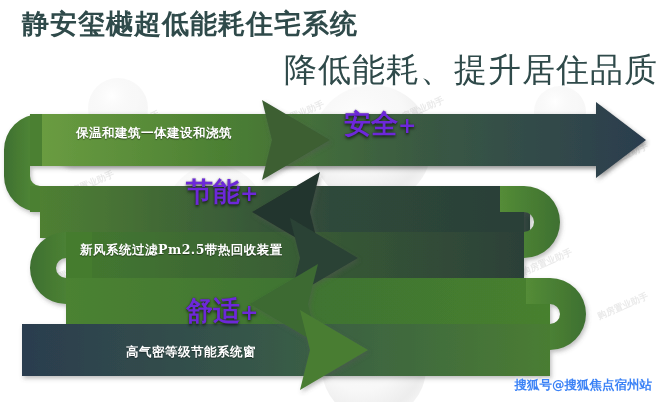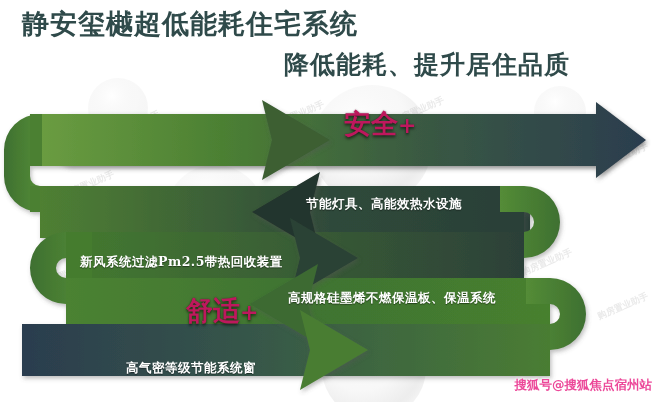--- a/index.html
+++ b/index.html
@@ -41,7 +41,7 @@
   }
   .t-sub{
     position:absolute;left:284px;top:48px;
-    font-size:25px;font-weight:bold;color:#2f4a4a;
+    font-size:33px;font-weight:normal;color:#2f4a4a;
     letter-spacing:1px;white-space:nowrap;
     text-shadow:0 1px 0 rgba(255,255,255,.55);
   }

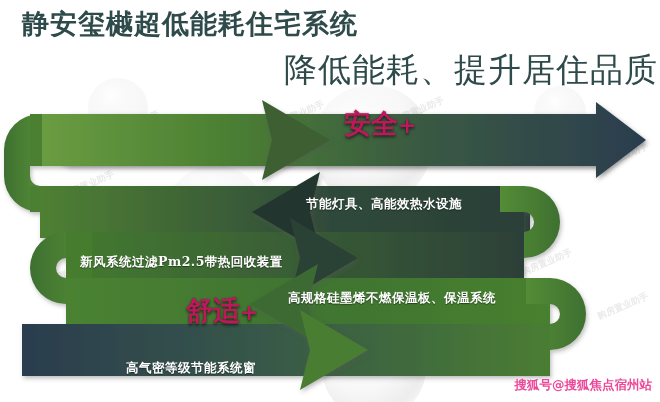--- a/index.html
+++ b/index.html
@@ -216,6 +216,7 @@
     <div class="t-main">静安玺樾超低能耗住宅系统</div>
     <div class="t-sub">降低能耗、提升居住品质</div>
 
+    <div class="desc" style="left:76px;  top:125px;">保温和建筑一体建设和浇筑</div>
     <div class="kw" style="left:344px; top:106px;"><span>安全</span><i>+</i></div>
 
     <div class="desc" style="left:306px; top:196px;">节能灯具、高能效热水设施</div>

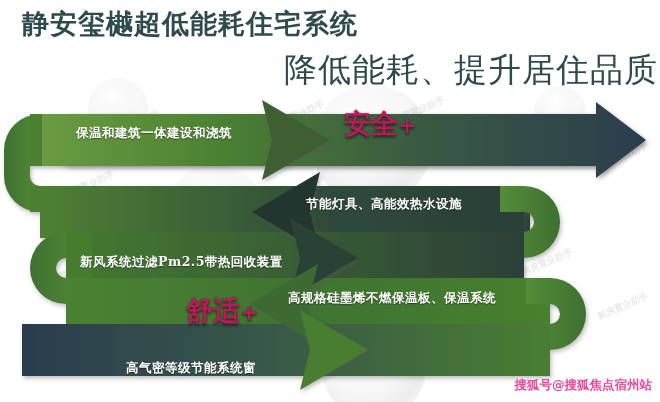--- a/index.html
+++ b/index.html
@@ -54,7 +54,7 @@
   }
   .kw{
     position:absolute;
-    font-size:27px;font-weight:bold;color:#be185d;
+    font-size:27px;font-weight:bold;color:#6d28d9;
     white-space:nowrap;letter-spacing:0px;
     text-shadow:0 2px 3px rgba(0,0,0,.55), 0 0 2px rgba(0,0,0,.35);
   }

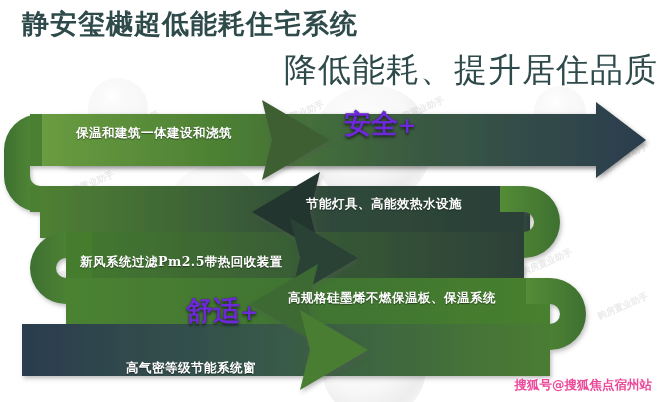--- a/index.html
+++ b/index.html
@@ -220,6 +220,7 @@
     <div class="kw" style="left:344px; top:106px;"><span>安全</span><i>+</i></div>
 
     <div class="desc" style="left:306px; top:196px;">节能灯具、高能效热水设施</div>
+    <div class="kw" style="left:186px; top:174px;"><span>节能</span><i>+</i></div>
 
     <div class="desc" style="left:80px;  top:254px;">新风系统过滤Pm2.5带热回收装置</div>
 

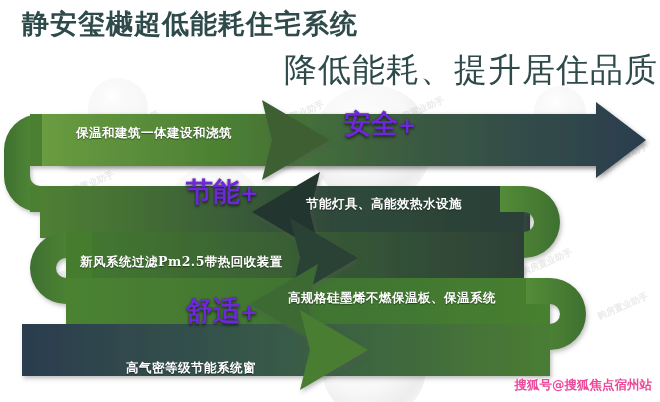--- a/index.html
+++ b/index.html
@@ -219,7 +219,6 @@
     <div class="desc" style="left:76px;  top:125px;">保温和建筑一体建设和浇筑</div>
     <div class="kw" style="left:344px; top:106px;"><span>安全</span><i>+</i></div>
 
-    <div class="desc" style="left:306px; top:196px;">节能灯具、高能效热水设施</div>
     <div class="kw" style="left:186px; top:174px;"><span>节能</span><i>+</i></div>
 
     <div class="desc" style="left:80px;  top:254px;">新风系统过滤Pm2.5带热回收装置</div>

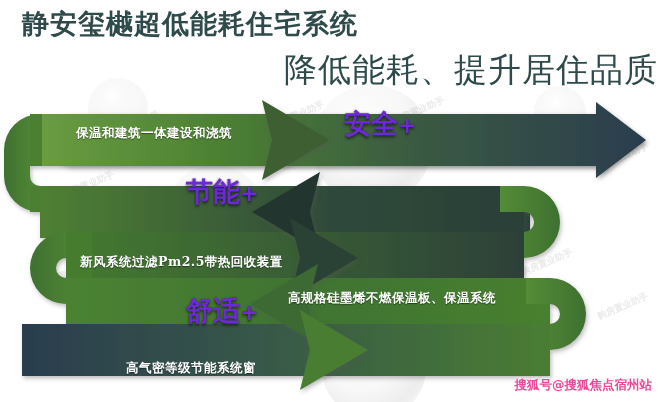--- a/index.html
+++ b/index.html
@@ -221,7 +221,7 @@
 
     <div class="kw" style="left:186px; top:174px;"><span>节能</span><i>+</i></div>
 
-    <div class="desc" style="left:80px;  top:254px;">新风系统过滤Pm2.5带热回收装置</div>
+    <div class="desc" style="left:80px;  top:242px;">新风系统过滤Pm2.5带热回收装置</div>
 
     <div class="desc" style="left:288px; top:290px;">高规格硅墨烯不燃保温板、保温系统</div>
     <div class="kw" style="left:186px; top:293px;"><span>舒适</span><i>+</i></div>

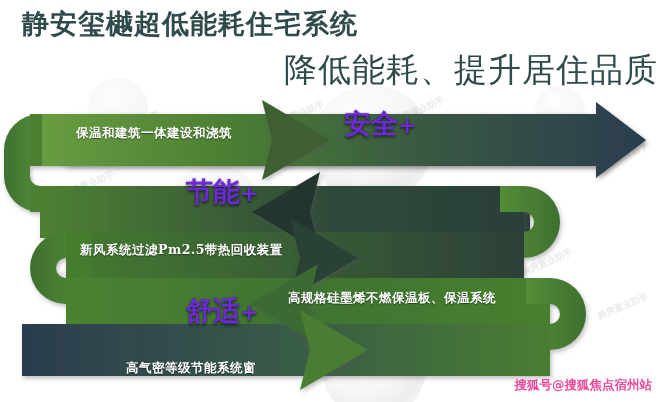--- a/index.html
+++ b/index.html
@@ -223,7 +223,6 @@
 
     <div class="desc" style="left:80px;  top:242px;">新风系统过滤Pm2.5带热回收装置</div>
 
-    <div class="desc" style="left:288px; top:290px;">高规格硅墨烯不燃保温板、保温系统</div>
     <div class="kw" style="left:186px; top:293px;"><span>舒适</span><i>+</i></div>
 
     <div class="desc" style="left:126px; top:344px;margin-top:16px;">高气密等级节能系统窗</div>

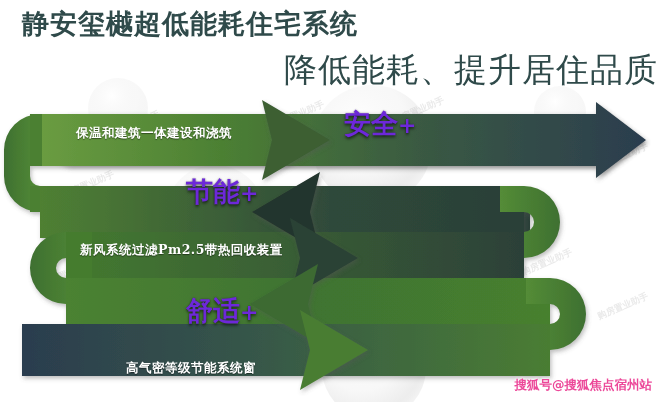--- a/index.html
+++ b/index.html
@@ -225,7 +225,7 @@
 
     <div class="kw" style="left:186px; top:293px;"><span>舒适</span><i>+</i></div>
 
-    <div class="desc" style="left:126px; top:344px;margin-top:16px;">高气密等级节能系统窗</div>
+    <div class="desc" style="left:126px; top:344px;">高气密等级节能系统窗</div>
   </div>
 
   <div class="wm-sohu">搜狐号@搜狐焦点宿州站</div>

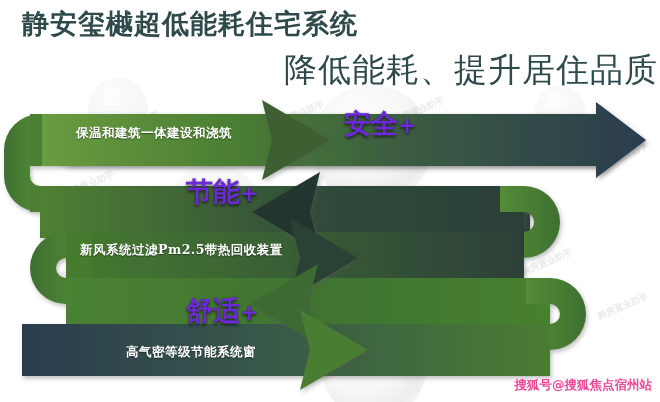--- a/index.html
+++ b/index.html
@@ -63,7 +63,7 @@
   .wm-sohu{
     position:absolute;right:8px;bottom:8px;z-index:8;
     font-family:"DejaVu Sans","Liberation Sans",sans-serif;
-    font-size:12.5px;font-weight:bold;color:#ec4899;
+    font-size:12.5px;font-weight:bold;color:#3b82f6;
     letter-spacing:0px;white-space:nowrap;
     text-shadow:0 0 2px #ffffff,0 0 3px #ffffff;
   }

